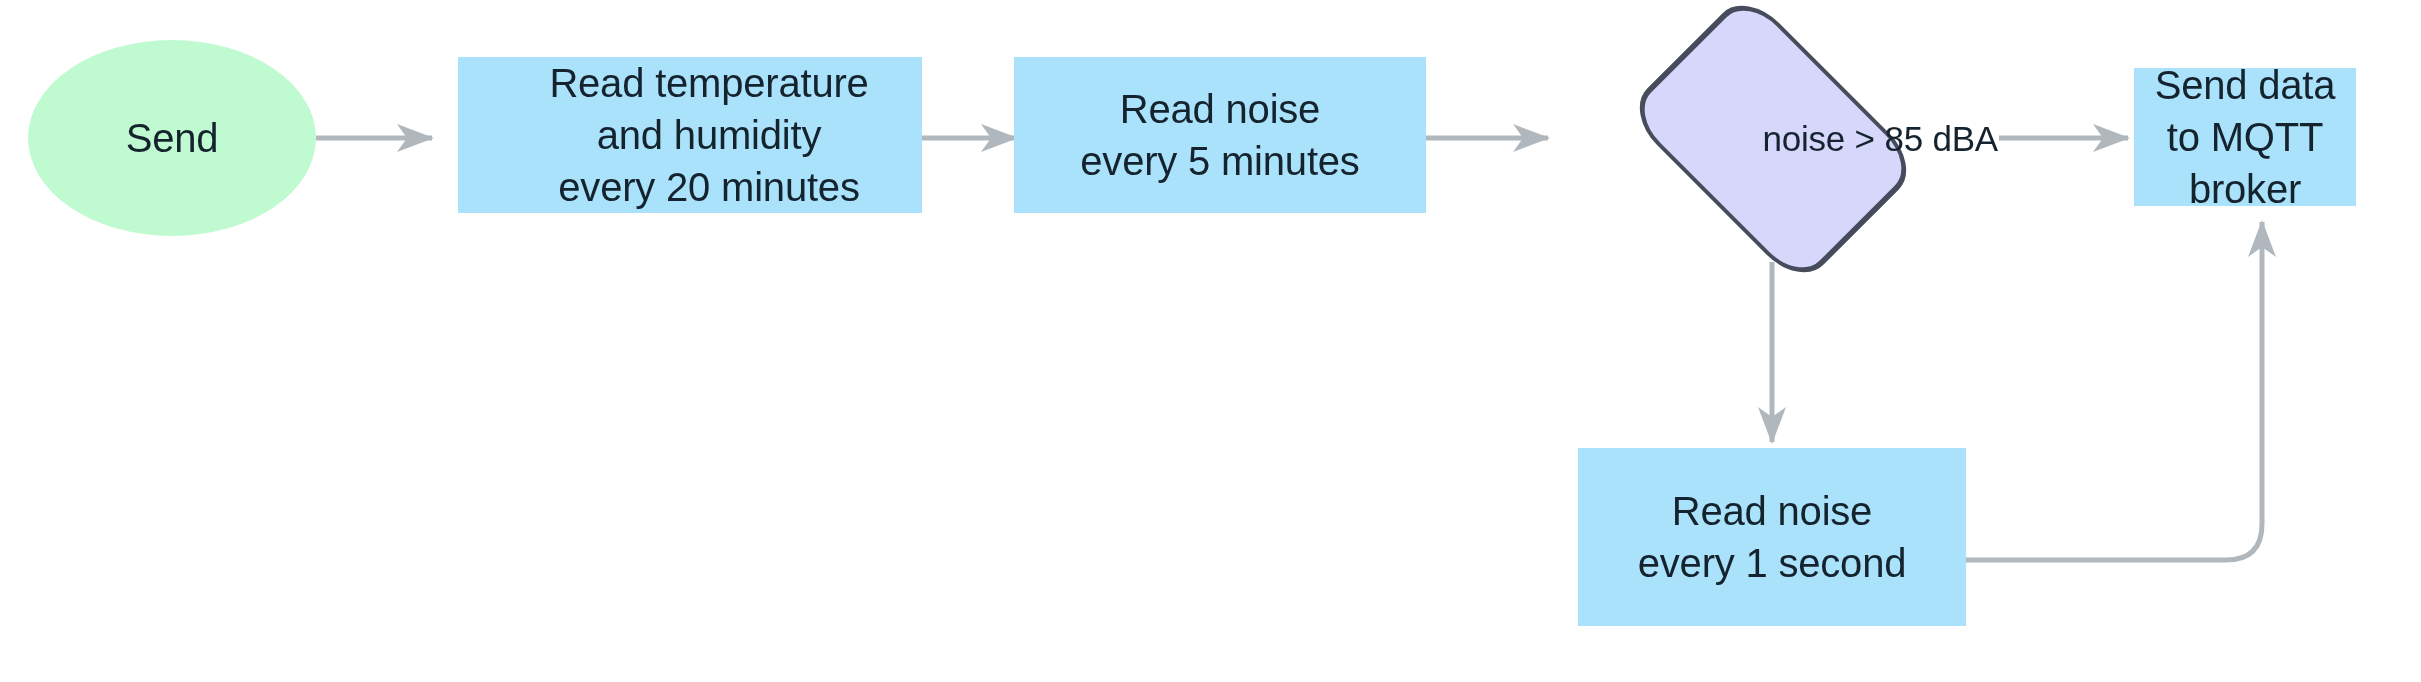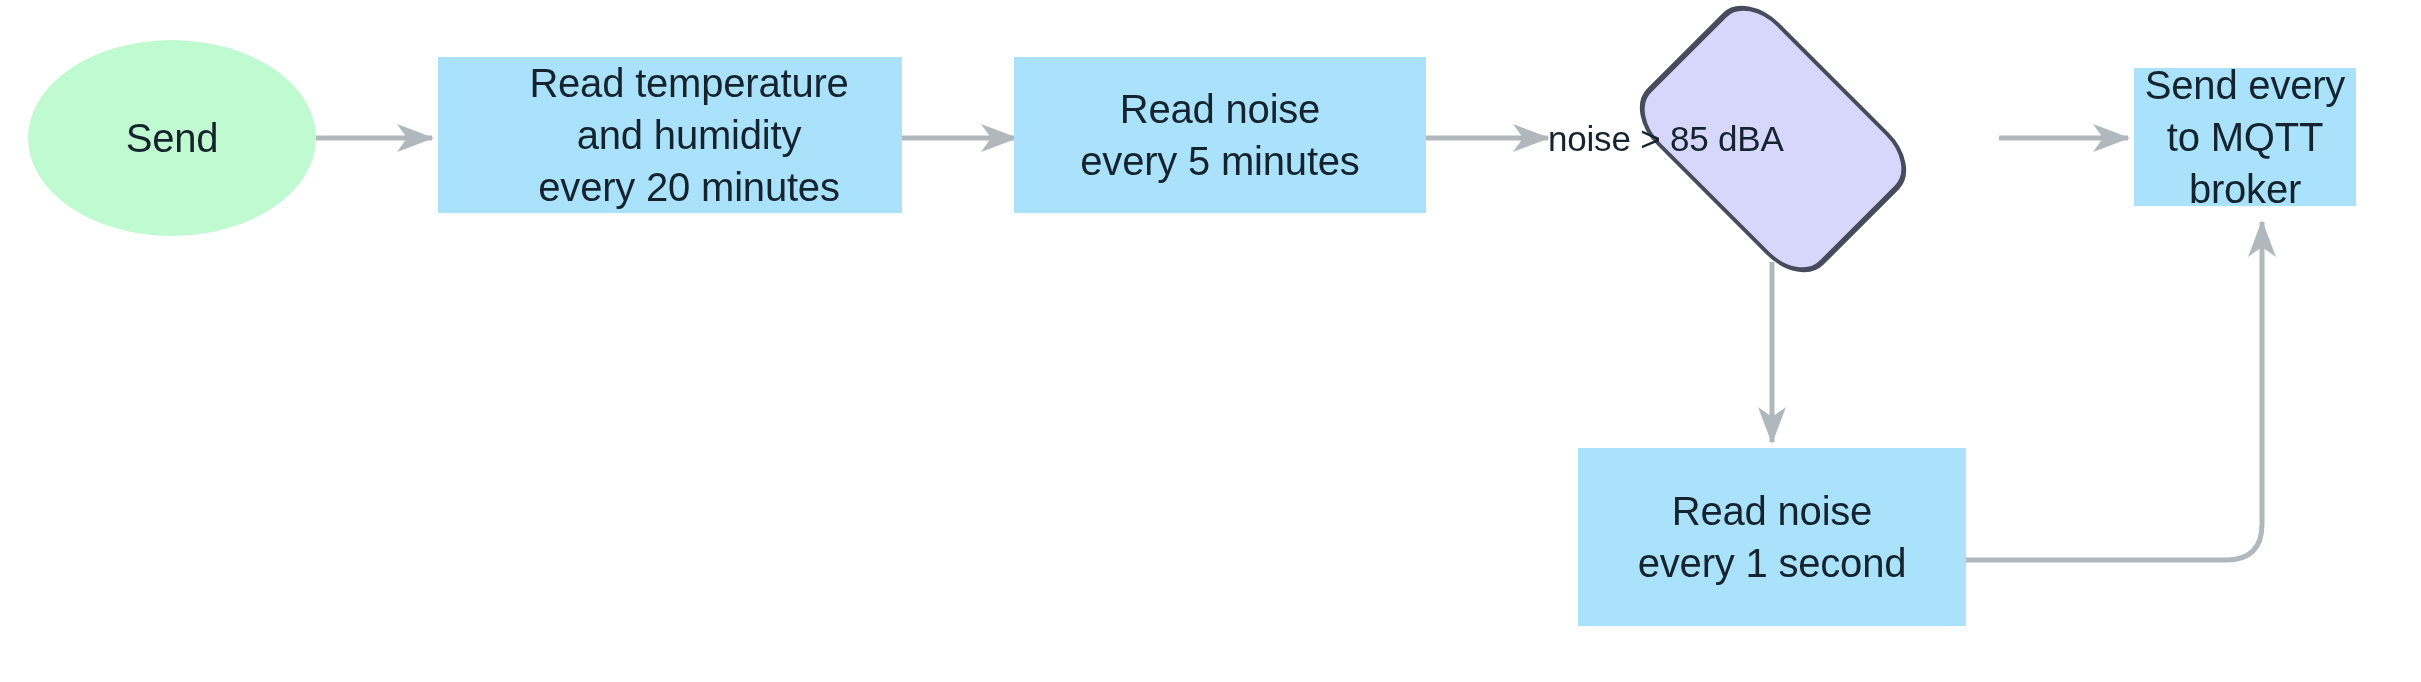--- a/index.html
+++ b/index.html
@@ -113,7 +113,7 @@
     <span>Send</span>
   </div>
 
-  <div class="node node-process" style="left:438px; top:57px; width:464px; height:156px;padding-left:48px;">
+  <div class="node node-process" style="left:458px; top:57px; width:464px; height:156px;padding-left:48px;">
     <span>Read temperature
 and humidity
 every 20 minutes</span>

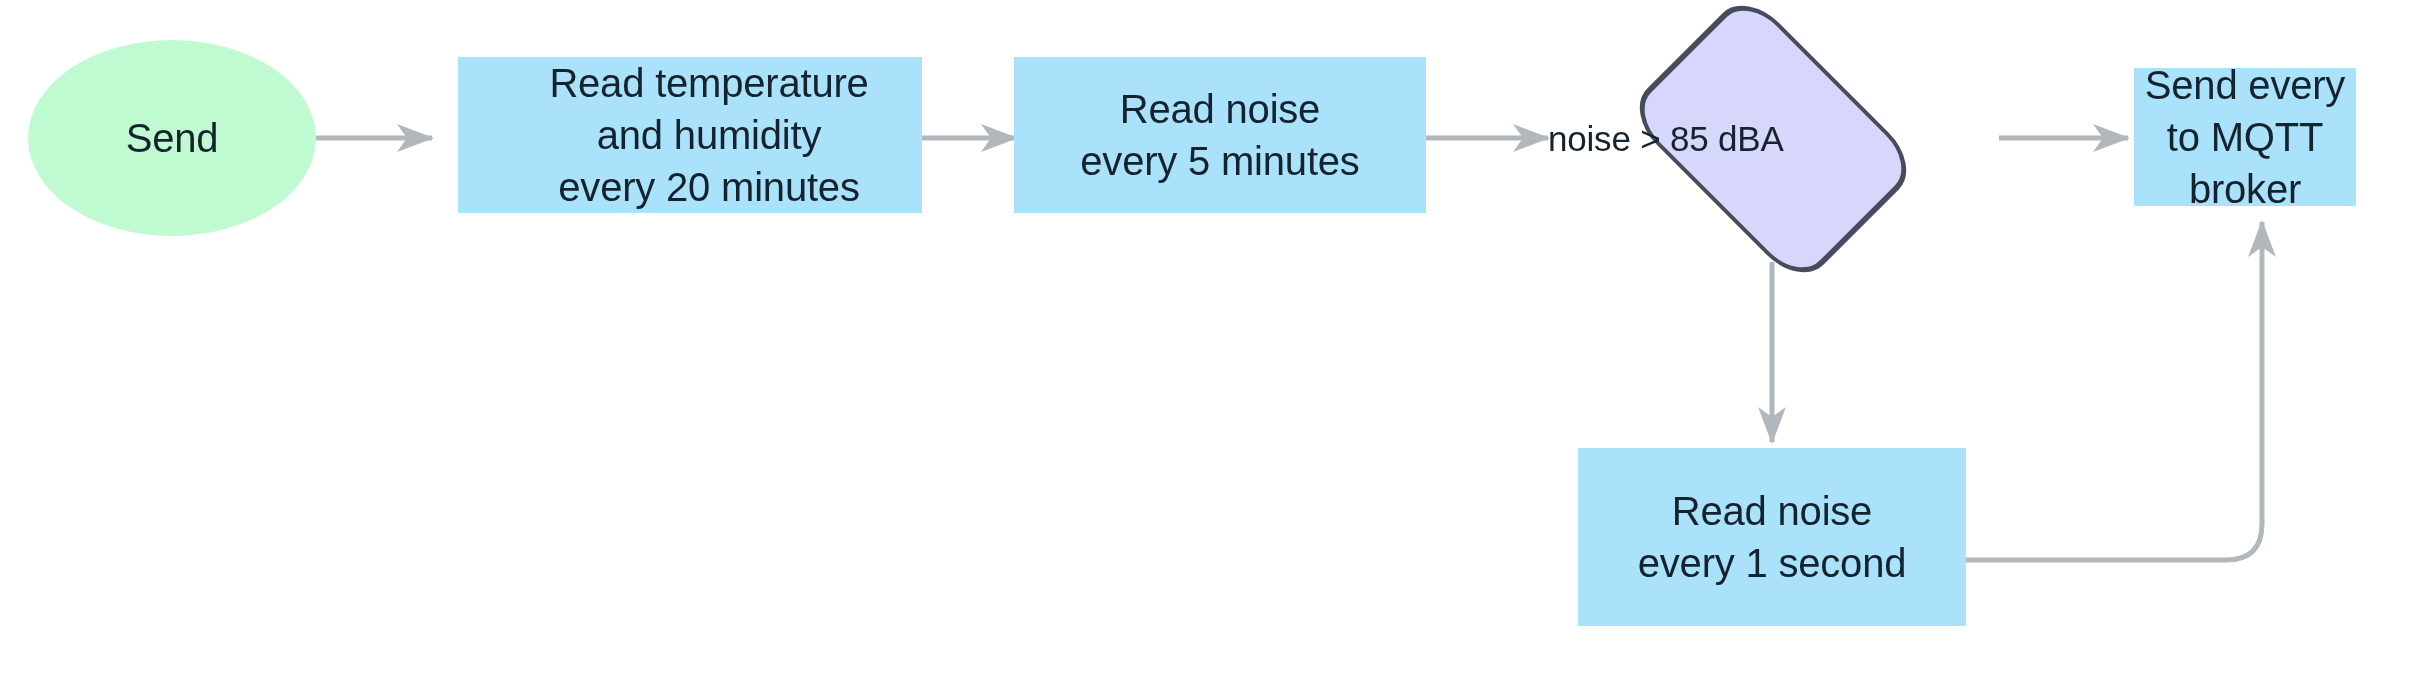--- a/index.html
+++ b/index.html
@@ -131,7 +131,7 @@
   </div>
 
   <div class="node node-process" style="left:2134px; top:68px; width:222px; height:138px;">
-    <span>Send every
+    <span>Send data
 to MQTT
 broker</span>
   </div>

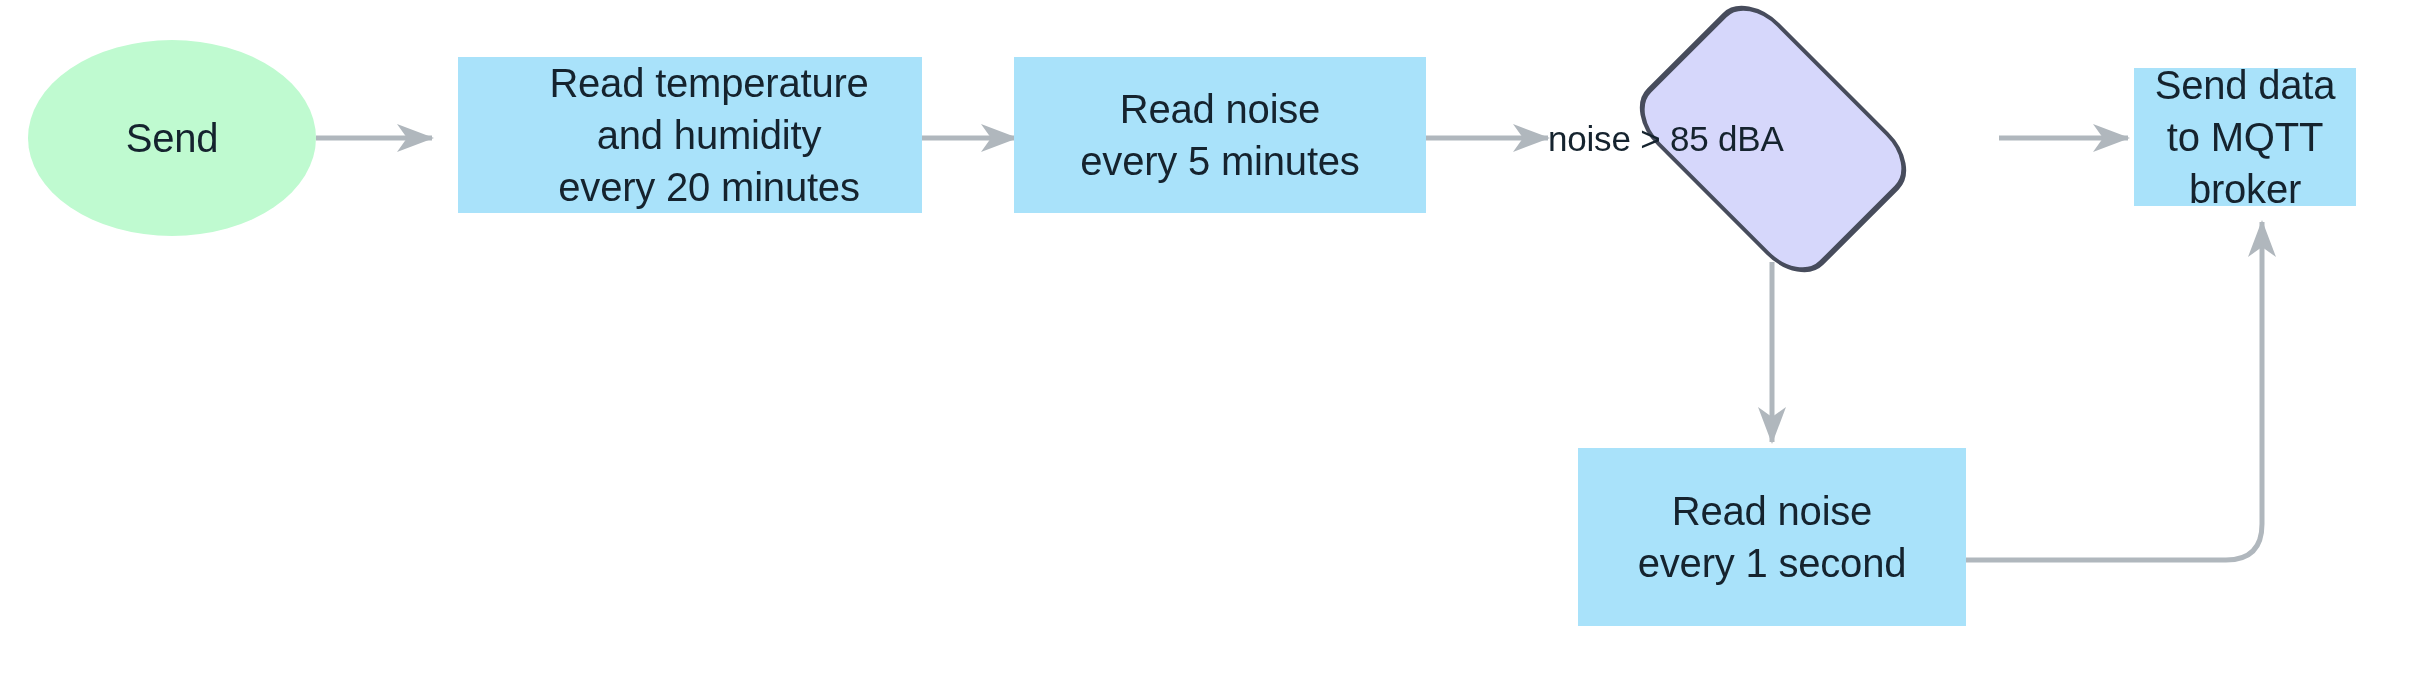--- a/index.html
+++ b/index.html
@@ -52,7 +52,7 @@
     position: absolute;
     display: flex;
     align-items: center;
-    justify-content: flex-start;
+    justify-content: flex-end;
   }
   .node-decision-shape {
     position: absolute;

